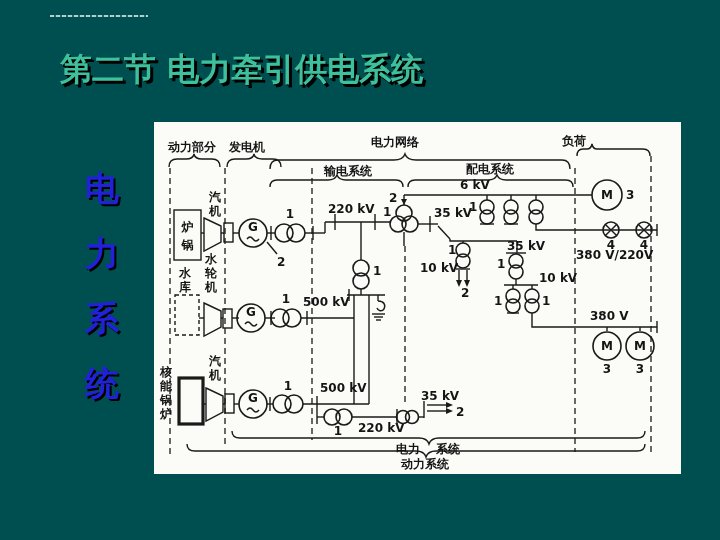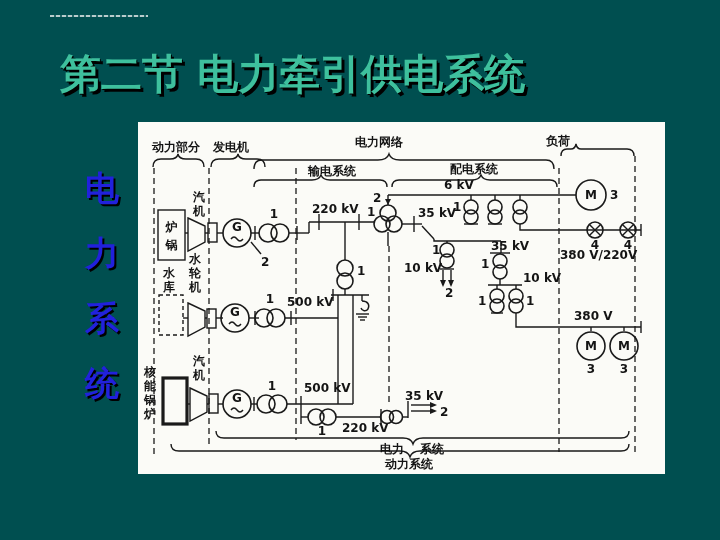--- a/index.html
+++ b/index.html
@@ -14,7 +14,7 @@
   }
   .title{
     position:absolute;left:60px;top:52px;margin:0;white-space:nowrap;
-    font-size:41px;font-weight:bold;line-height:1.1;
+    font-size:32px;font-weight:bold;line-height:1.1;
     color:#3EC09D;
     text-shadow:3px 3px 0 #000,1px 1px 0 #000;
   }

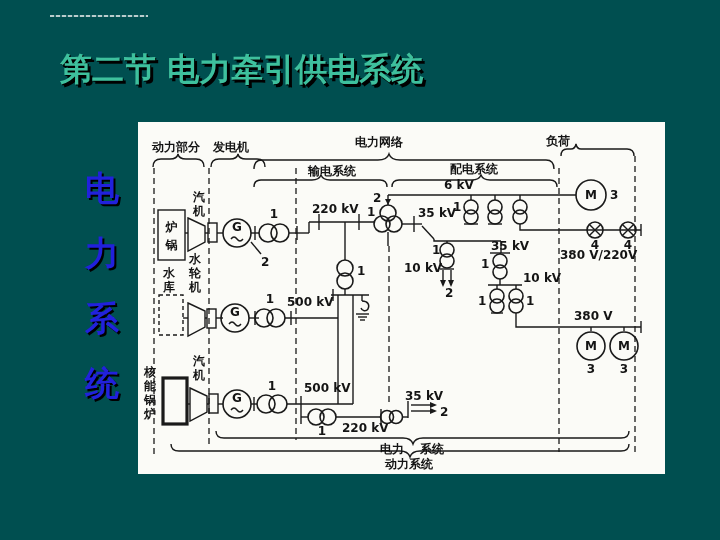--- a/index.html
+++ b/index.html
@@ -25,7 +25,7 @@
     color:#2121DC;text-shadow:2px 2px 0 #000;
   }
   .diagram{
-    position:absolute;left:138px;top:122px;width:527px;height:352px;
+    position:absolute;left:154px;top:122px;width:527px;height:352px;
     background:#FBFBF7;
   }
   .diagram svg{display:block;}

